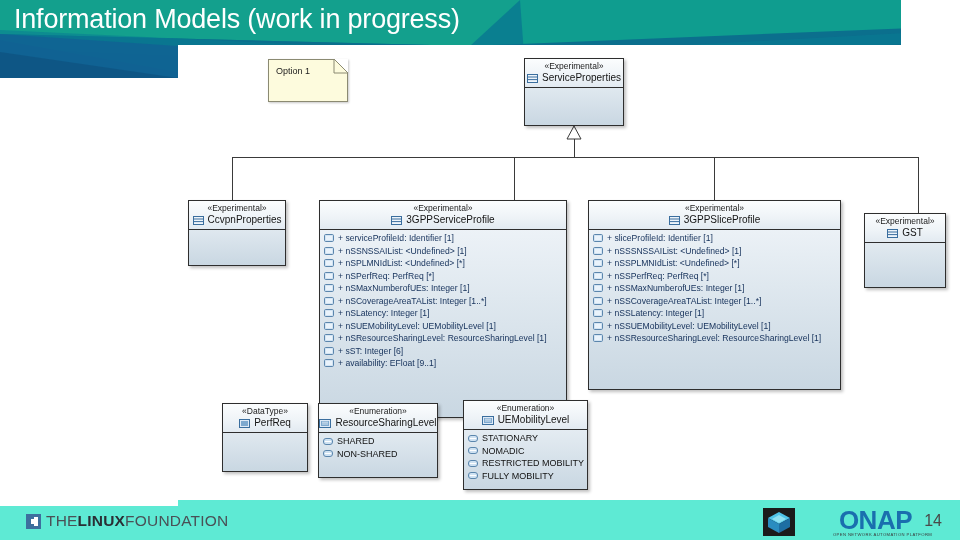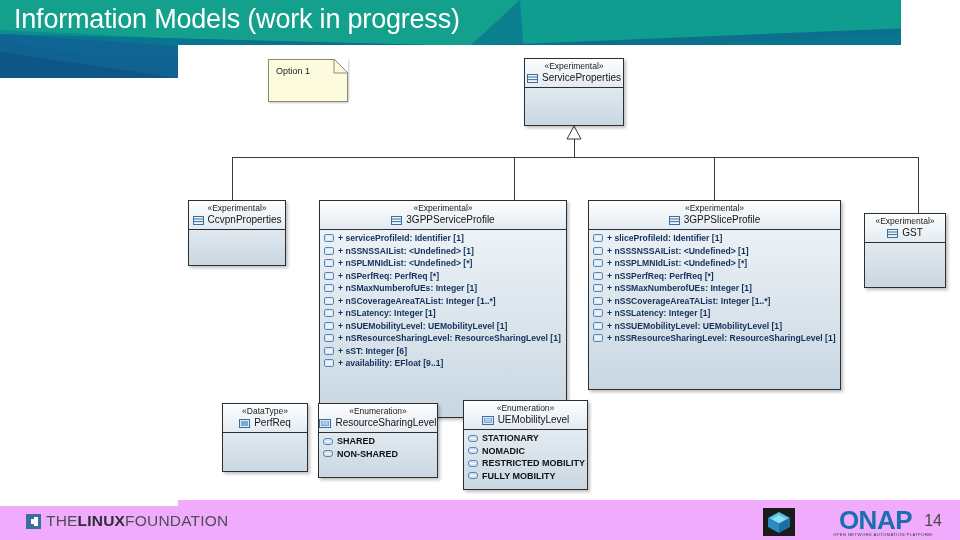--- a/index.html
+++ b/index.html
@@ -116,7 +116,6 @@
     font-size: 8.6px;
     color: #14305a;
     white-space: nowrap;
-    font-weight: bold;
   }
   .member-text.enum { color: #111111; font-size: 9px; }
 

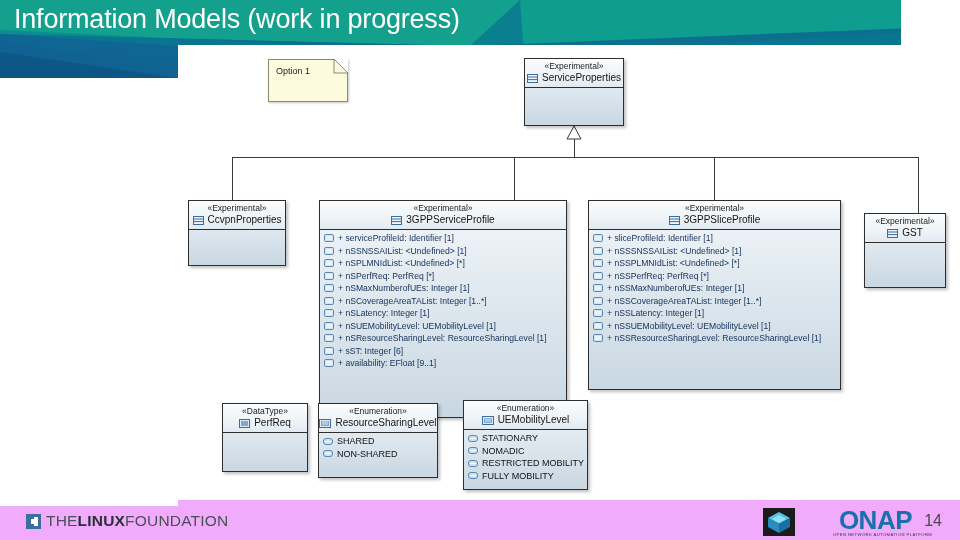--- a/index.html
+++ b/index.html
@@ -127,7 +127,7 @@
     position: absolute;
     left: 0; top: 500px;
     width: 960px; height: 40px;
-    background: #f0abfc;
+    background: #5eead4;
   }
   #footer-white-notch {
     position: absolute;

